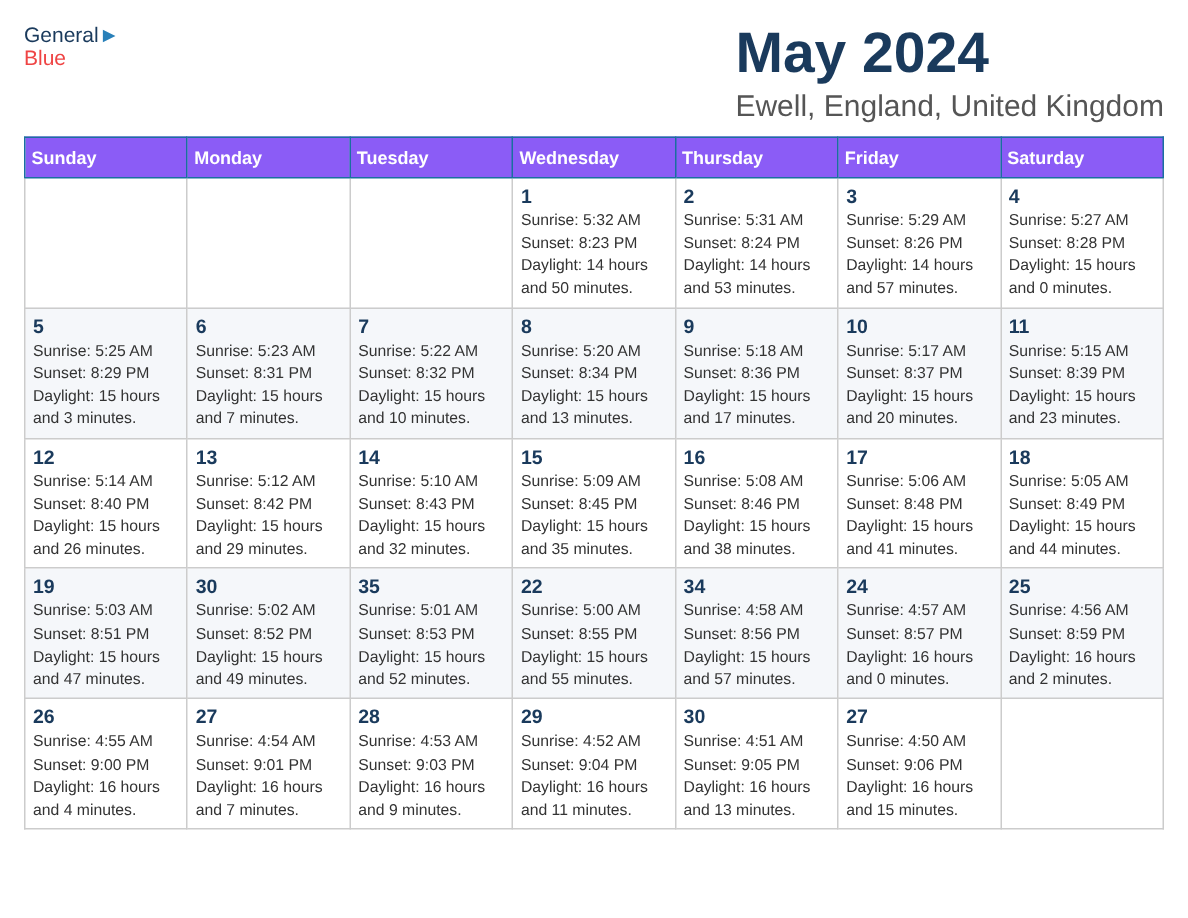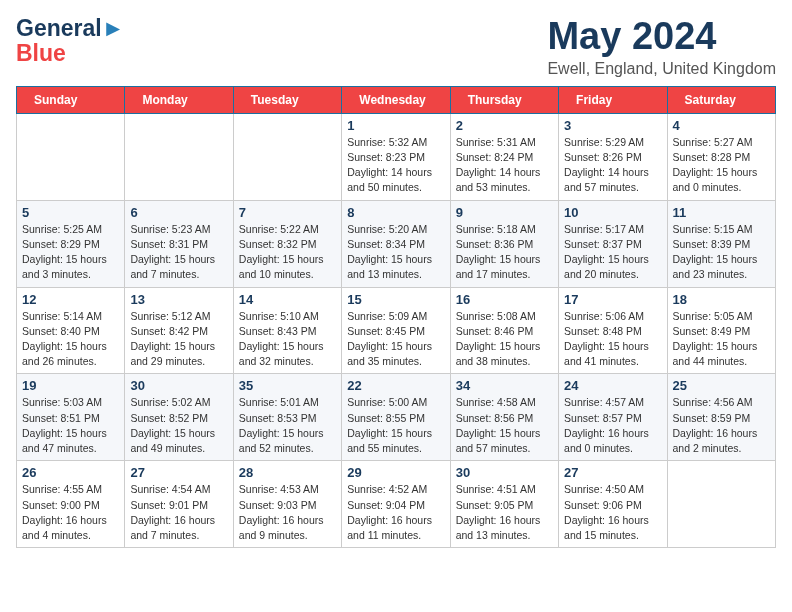--- a/index.html
+++ b/index.html
@@ -22,8 +22,8 @@
       align-items: flex-start;
     }
     .logo-text {
-      font-size: 23px;
-      font-weight: bold;
+      font-size: 14px;
+      font-weight: normal;
       color: #1a3a5c;
       line-height: 1.1;
     }

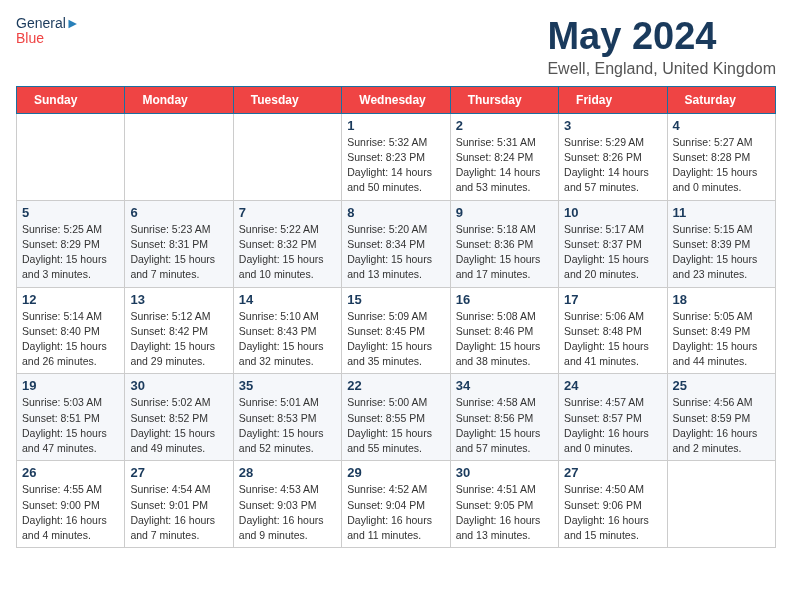--- a/index.html
+++ b/index.html
@@ -37,7 +37,7 @@
       line-height: 1.1;
     }
     .location {
-      font-size: 16px;
+      font-size: 20px;
       color: #555;
       margin-top: 2px;
     }

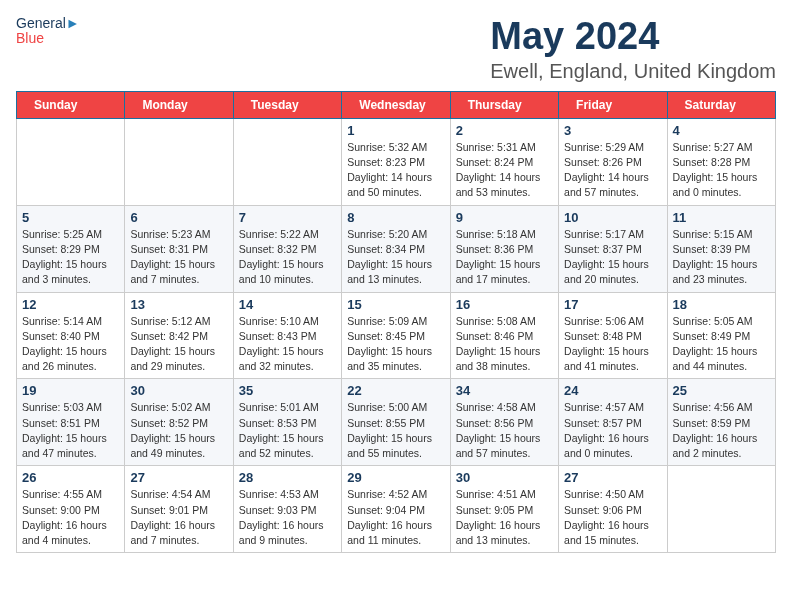--- a/index.html
+++ b/index.html
@@ -48,9 +48,9 @@
       font-size: 11px;
     }
     .calendar thead tr th {
-      background: #ef4444;
+      background: #8b5cf6;
       color: #fff;
-      padding: 6px 17px;
+      padding: 6px 4px;
       text-align: left;
       font-size: 12px;
       font-weight: bold;

